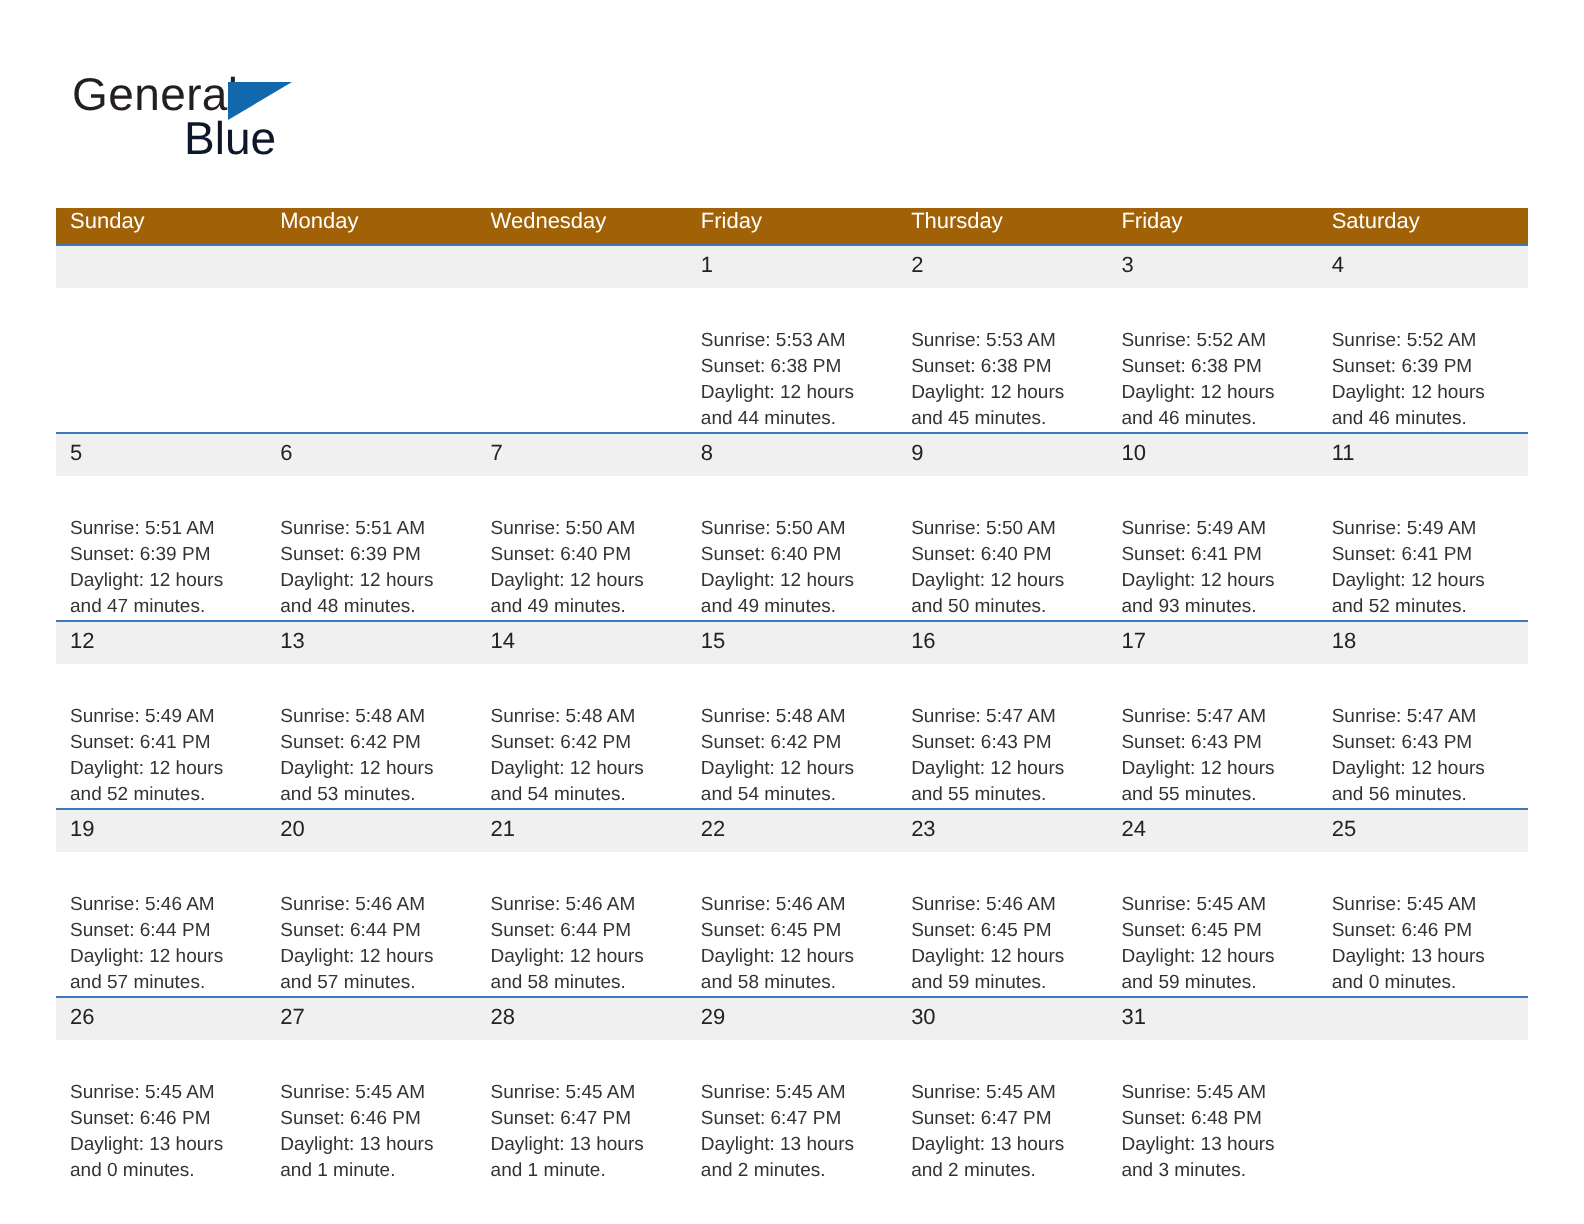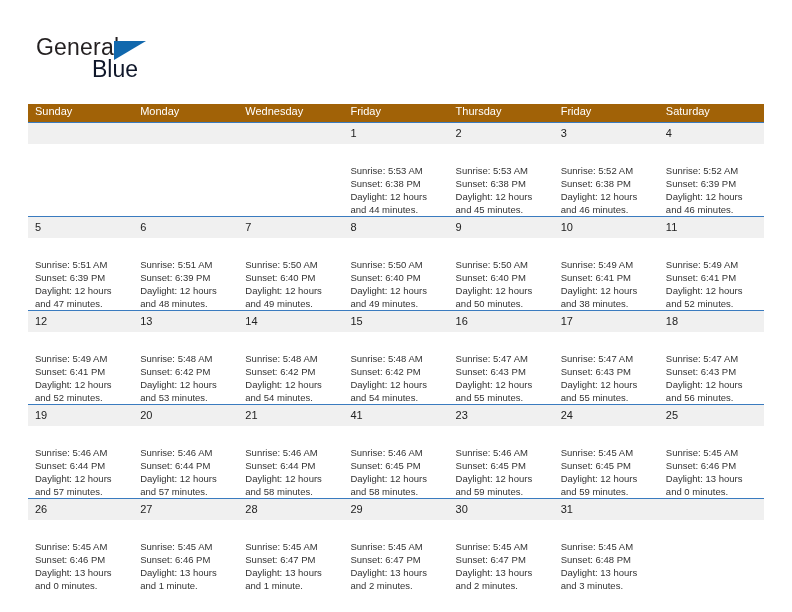--- a/index.html
+++ b/index.html
@@ -281,7 +281,7 @@
               <div class="evline">Sunrise: 5:49 AM</div>
               <div class="evline">Sunset: 6:41 PM</div>
               <div class="evline">Daylight: 12 hours</div>
-              <div class="evline">and 38 minutes.</div>
+              <div class="evline">and 93 minutes.</div>
             </div>
           </td>
           <td class="day-cell">

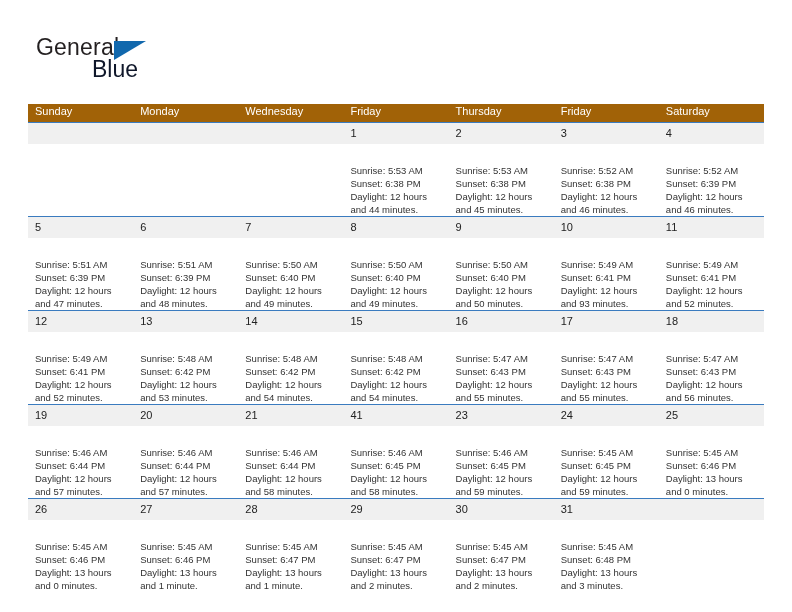--- a/index.html
+++ b/index.html
@@ -388,7 +388,7 @@
             </div>
           </td>
           <td class="day-cell">
-            <span class="daynum">41</span>
+            <span class="daynum">22</span>
             <div class="events">
               <div class="evline">Sunrise: 5:46 AM</div>
               <div class="evline">Sunset: 6:45 PM</div>

